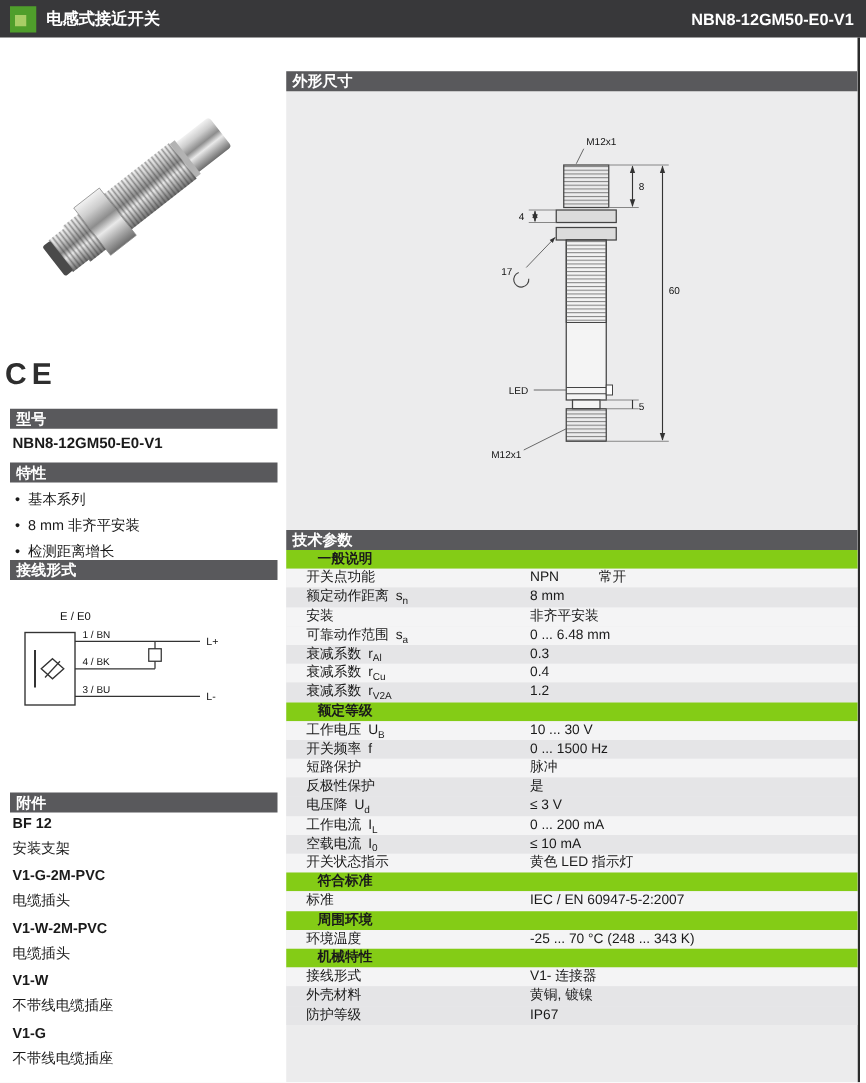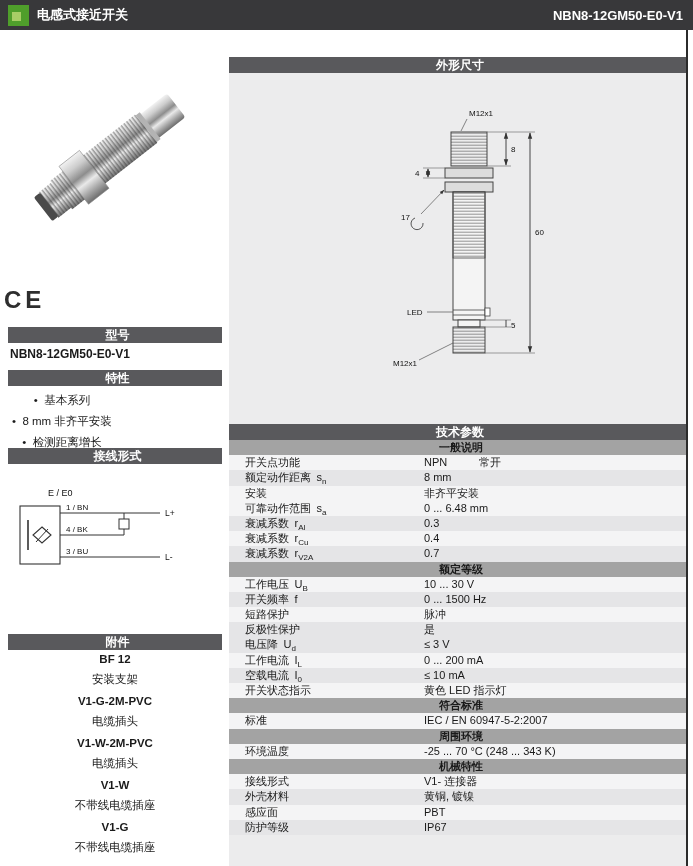--- a/index.html
+++ b/index.html
@@ -6,7 +6,7 @@
   html,body { background:#fff; }
   #page {
     position:relative; width:693px; height:866px; overflow:hidden;
-    background:#fff; font-family:"Liberation Sans", sans-serif; color:#1a1a1a;text-align:center;
+    background:#fff; font-family:"Liberation Sans", sans-serif; color:#1a1a1a;
   }
   
   .topbar { position:absolute; left:0; top:0; width:693px; height:30px;

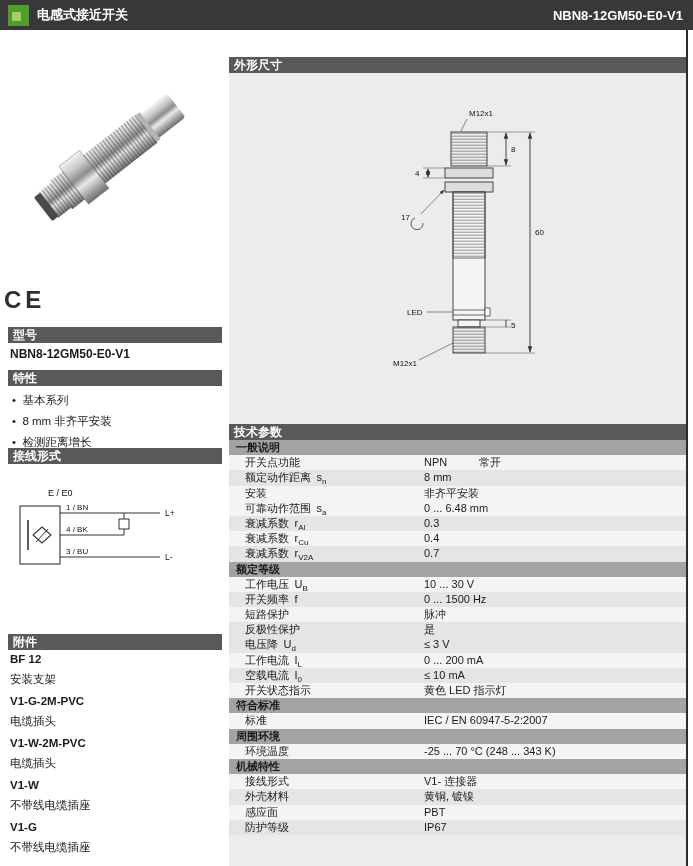--- a/index.html
+++ b/index.html
@@ -46,7 +46,7 @@
   .bar-tech { position:absolute; left:0; top:367px; width:457px; }
   .spec-table { position:absolute; left:0; top:383px; width:457px; }
   .srow { position:relative; height:15.2px; line-height:15.2px; font-size:11px; white-space:nowrap; }
-  .srow.shead { background:#a3a3a3; font-weight:bold; padding-left:7px; }
+  .srow.shead { background:#84cc16; font-weight:bold; padding-left:25px; }
   .srow.even { background:#f4f4f5; }
   .srow.odd  { background:#e5e5e7; }
   .slabel { position:absolute; left:16px; }

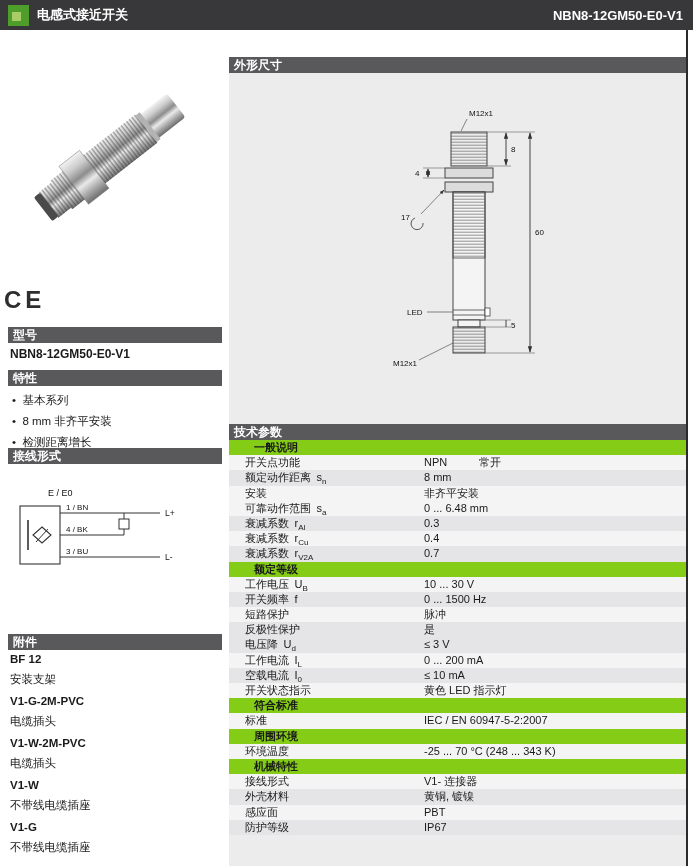--- a/index.html
+++ b/index.html
@@ -247,7 +247,7 @@
         </div>
         <div class="srow odd">
           <span class="slabel">衰减系数 r<sub>V2A</sub></span>
-          <span class="sval">0.7</span>
+          <span class="sval">1.2</span>
         </div>
         <div class="srow shead">额定等级</div>
         <div class="srow even">

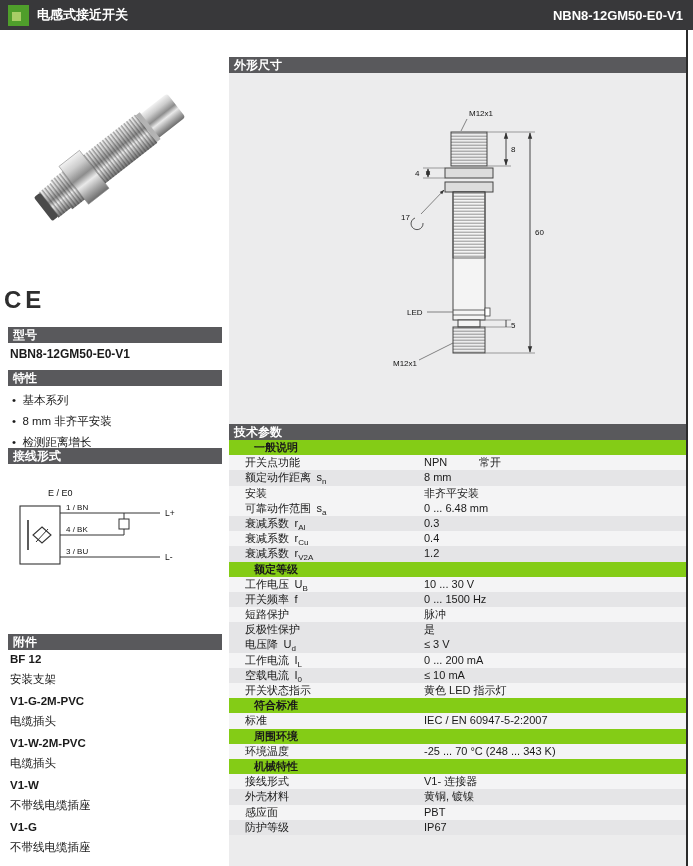--- a/index.html
+++ b/index.html
@@ -301,10 +301,6 @@
           <span class="slabel">外壳材料</span>
           <span class="sval">黄铜, 镀镍</span>
         </div>
-        <div class="srow even">
-          <span class="slabel">感应面</span>
-          <span class="sval">PBT</span>
-        </div>
         <div class="srow odd">
           <span class="slabel">防护等级</span>
           <span class="sval">IP67</span>

